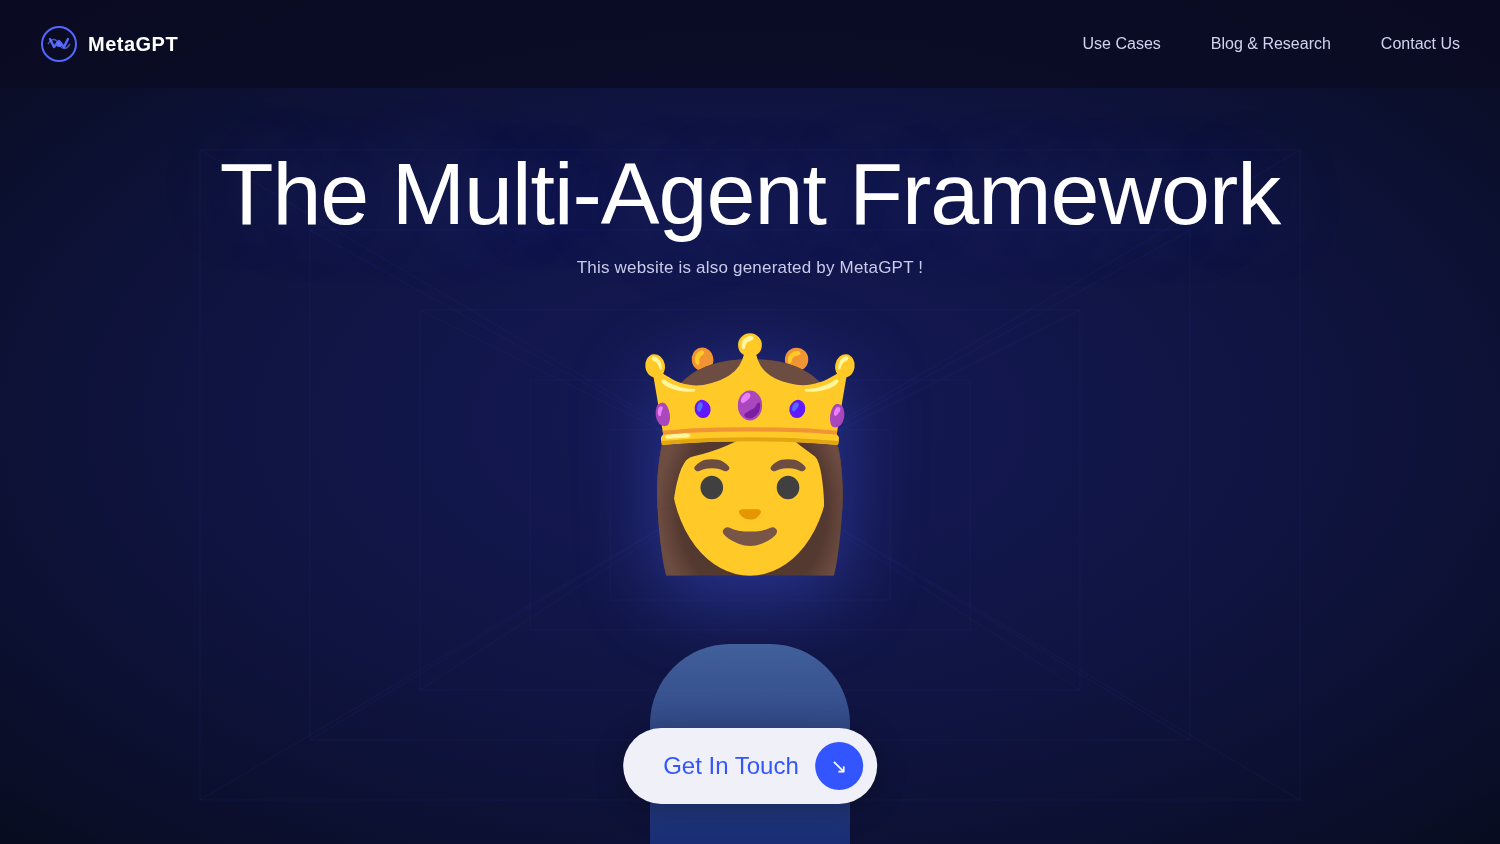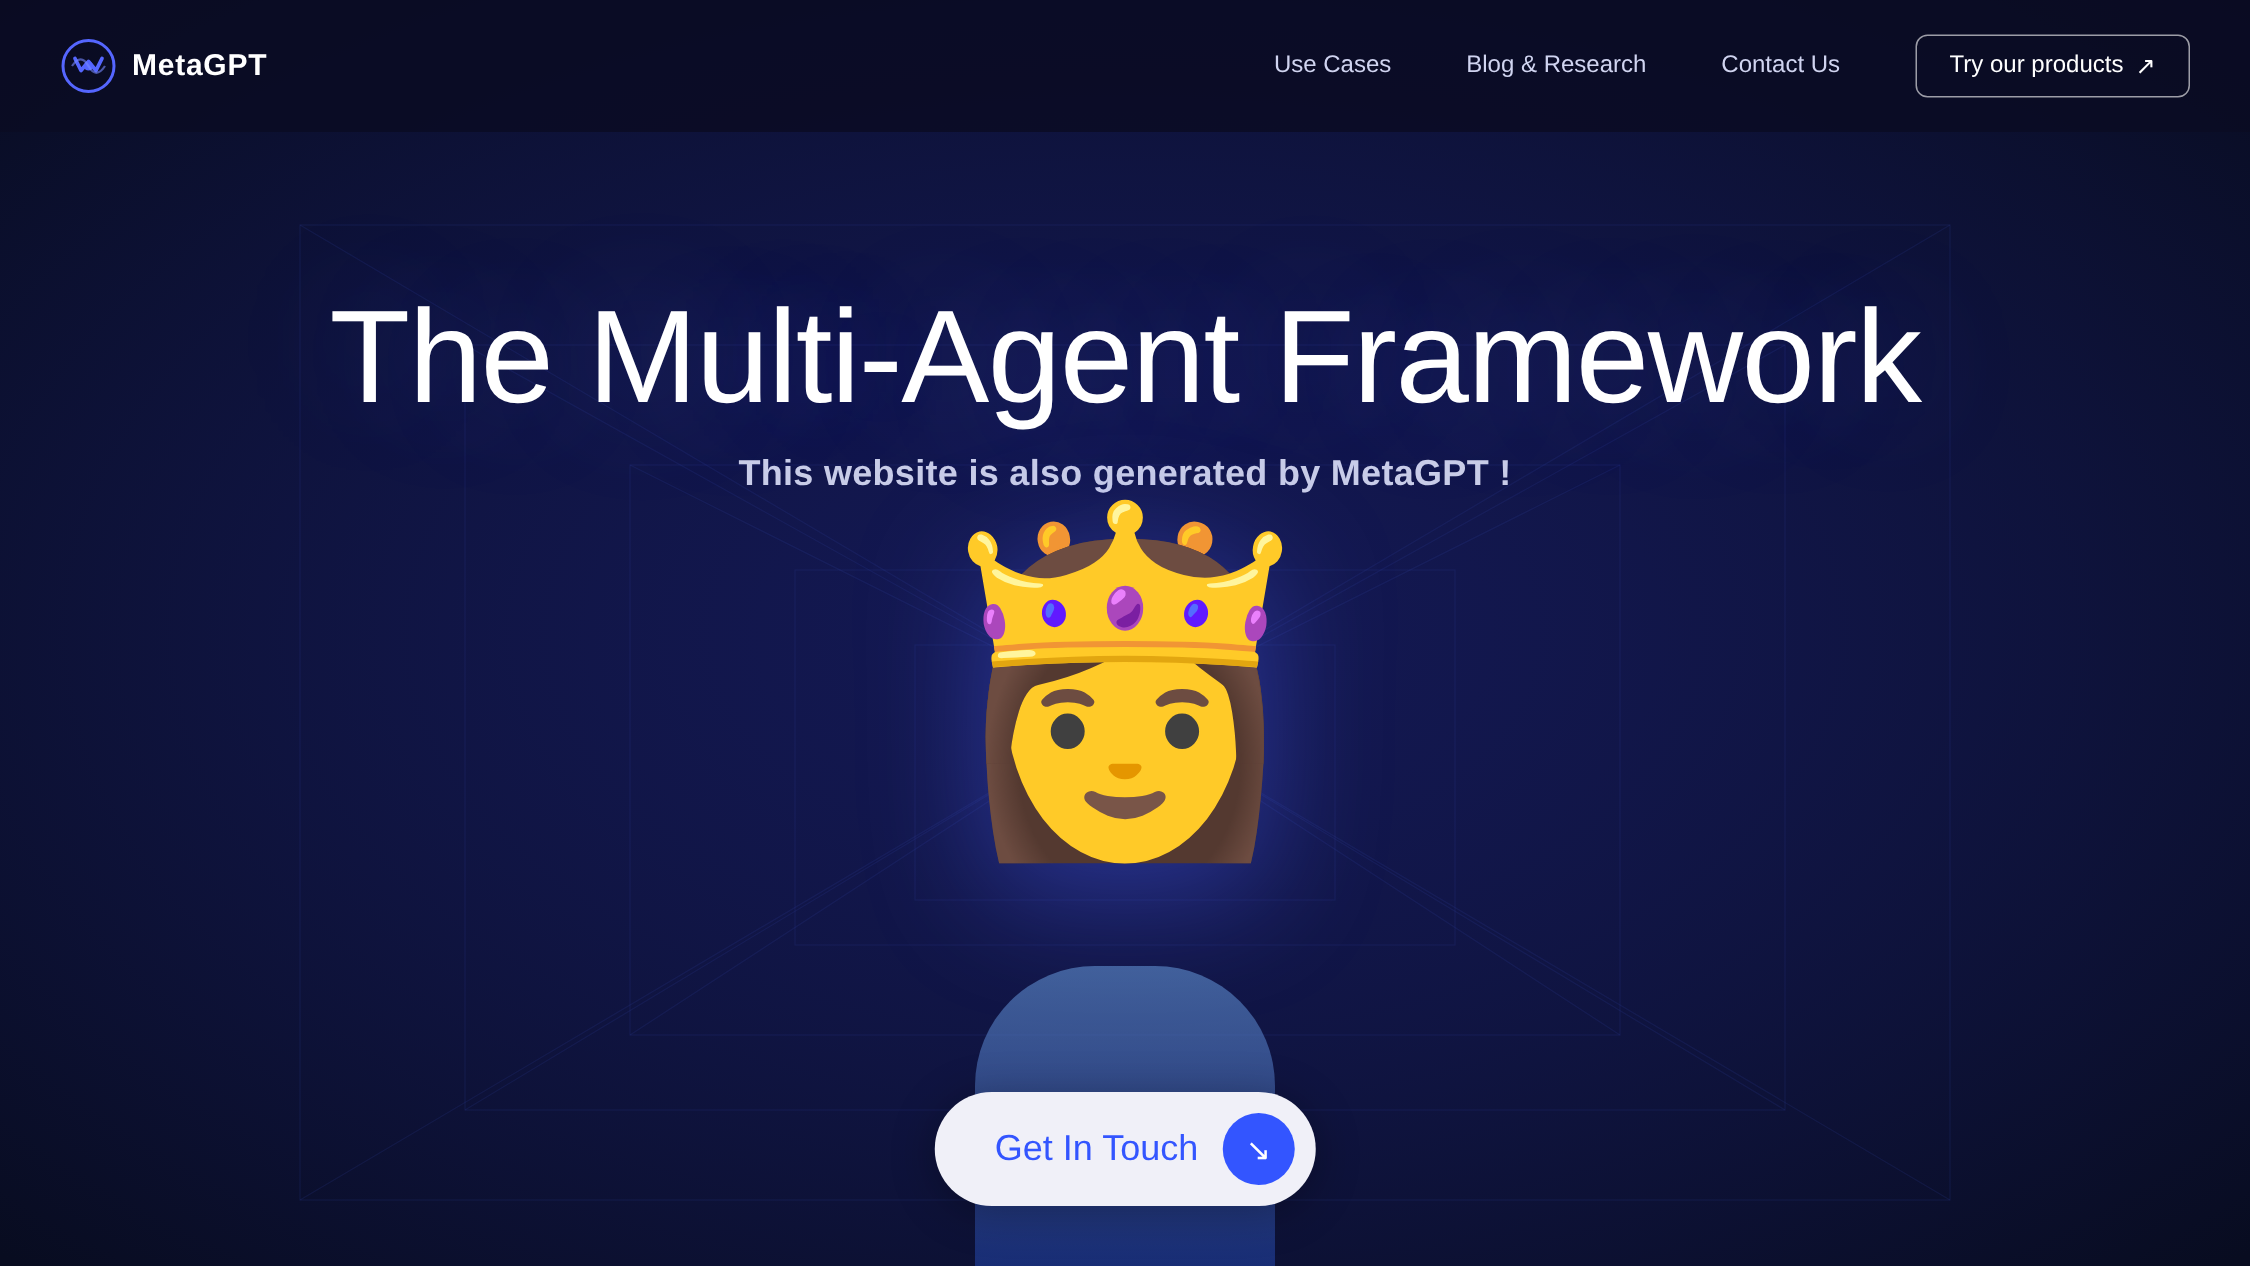--- a/index.html
+++ b/index.html
@@ -317,10 +317,6 @@
     <a class="nav-link">Use Cases</a>
     <a class="nav-link">Blog &amp; Research</a>
     <a class="nav-link">Contact Us</a>
-    <button class="try-btn">
-      <span>Try our products</span>
-      <span>↗</span>
-    </button>
   </div>
 </nav>
 

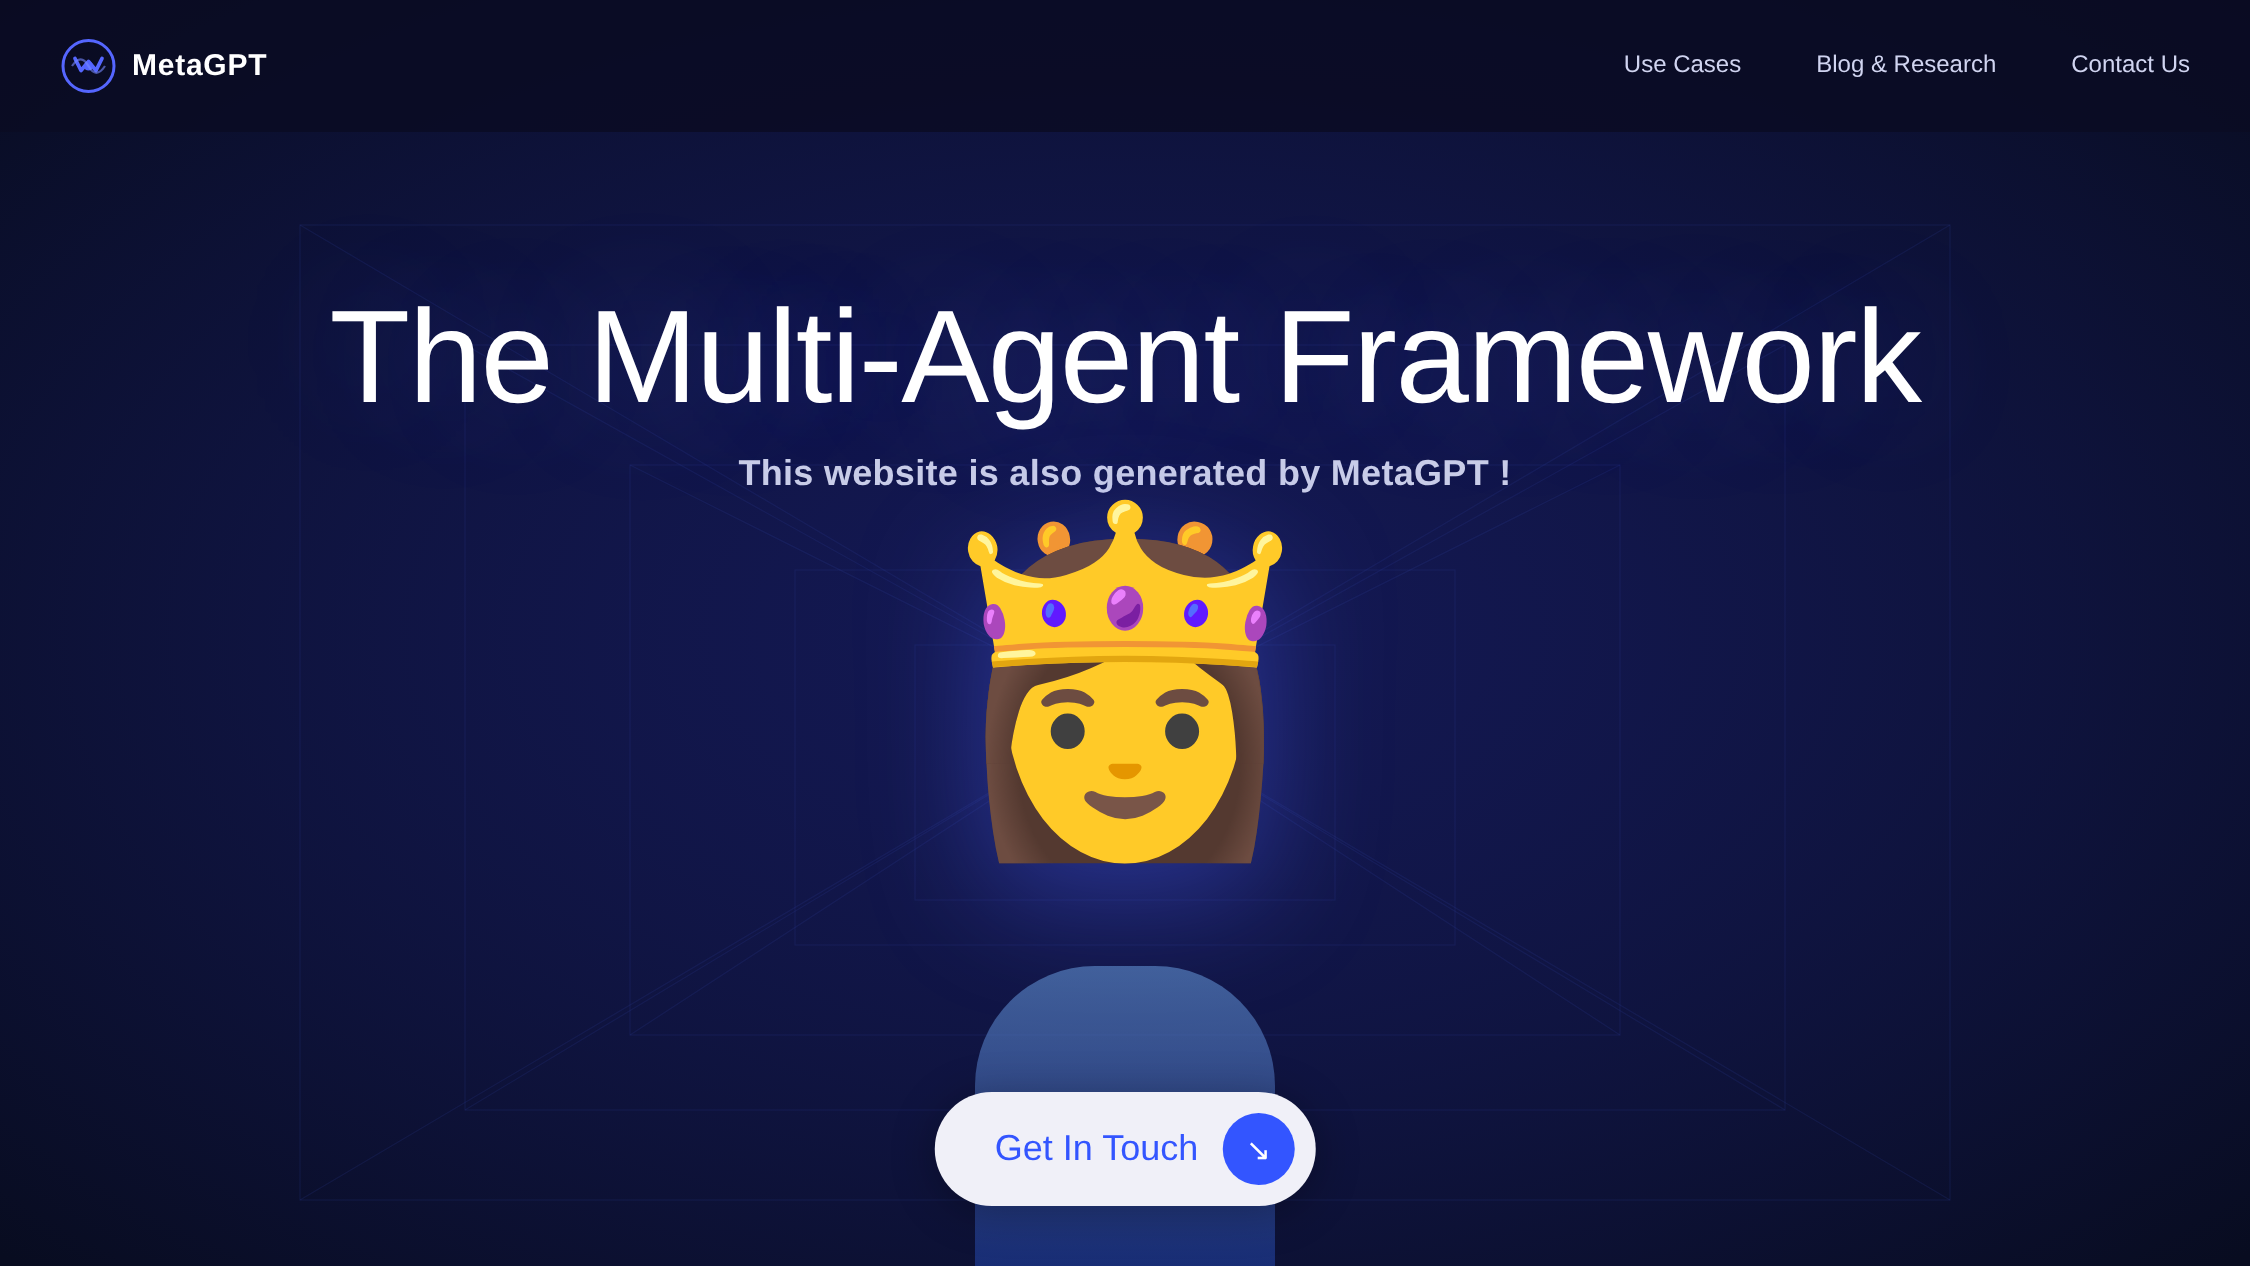--- a/index.html
+++ b/index.html
@@ -320,7 +320,7 @@
   </div>
 </nav>
 
-<div class="hero" style="position:relative;z-index:5;margin-top:44px;">
+<div class="hero" style="position:relative;z-index:5;">
   <h1 class="hero-title">The Multi-Agent Framework</h1>
   <p class="hero-subtitle">This website is also generated by MetaGPT !</p>
 </div>

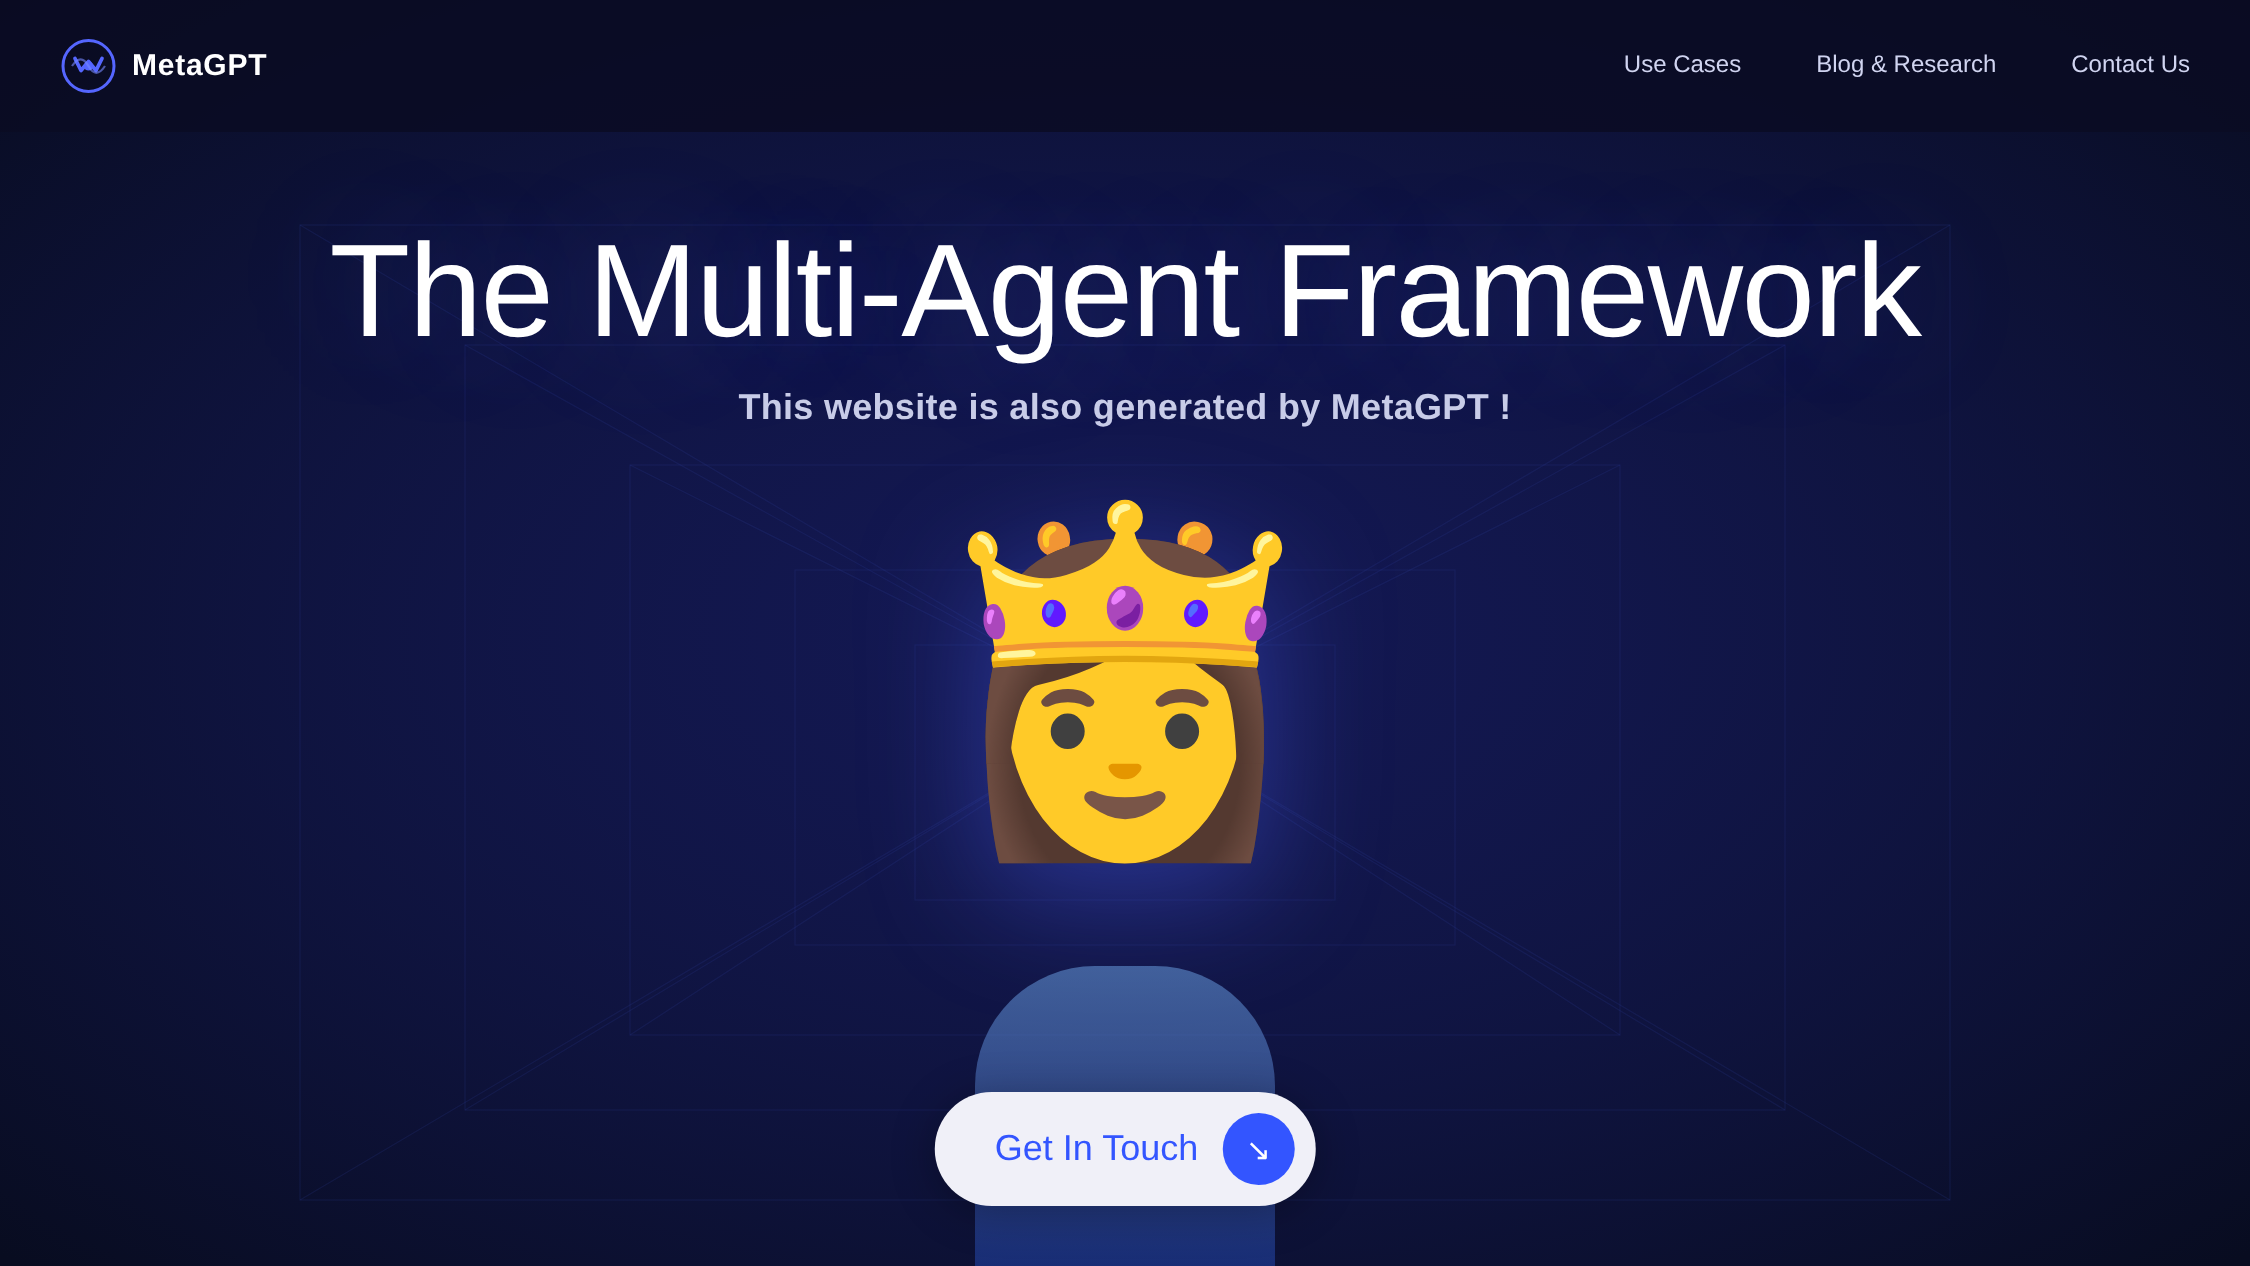--- a/index.html
+++ b/index.html
@@ -93,8 +93,8 @@
     }
 
     .hero-subtitle {
-      font-size: 24px;
-      font-weight: 700;
+      font-size: 17px;
+      font-weight: 400;
       color: #c8cce8;
       margin-top: 18px;
       letter-spacing: 0.2px;

